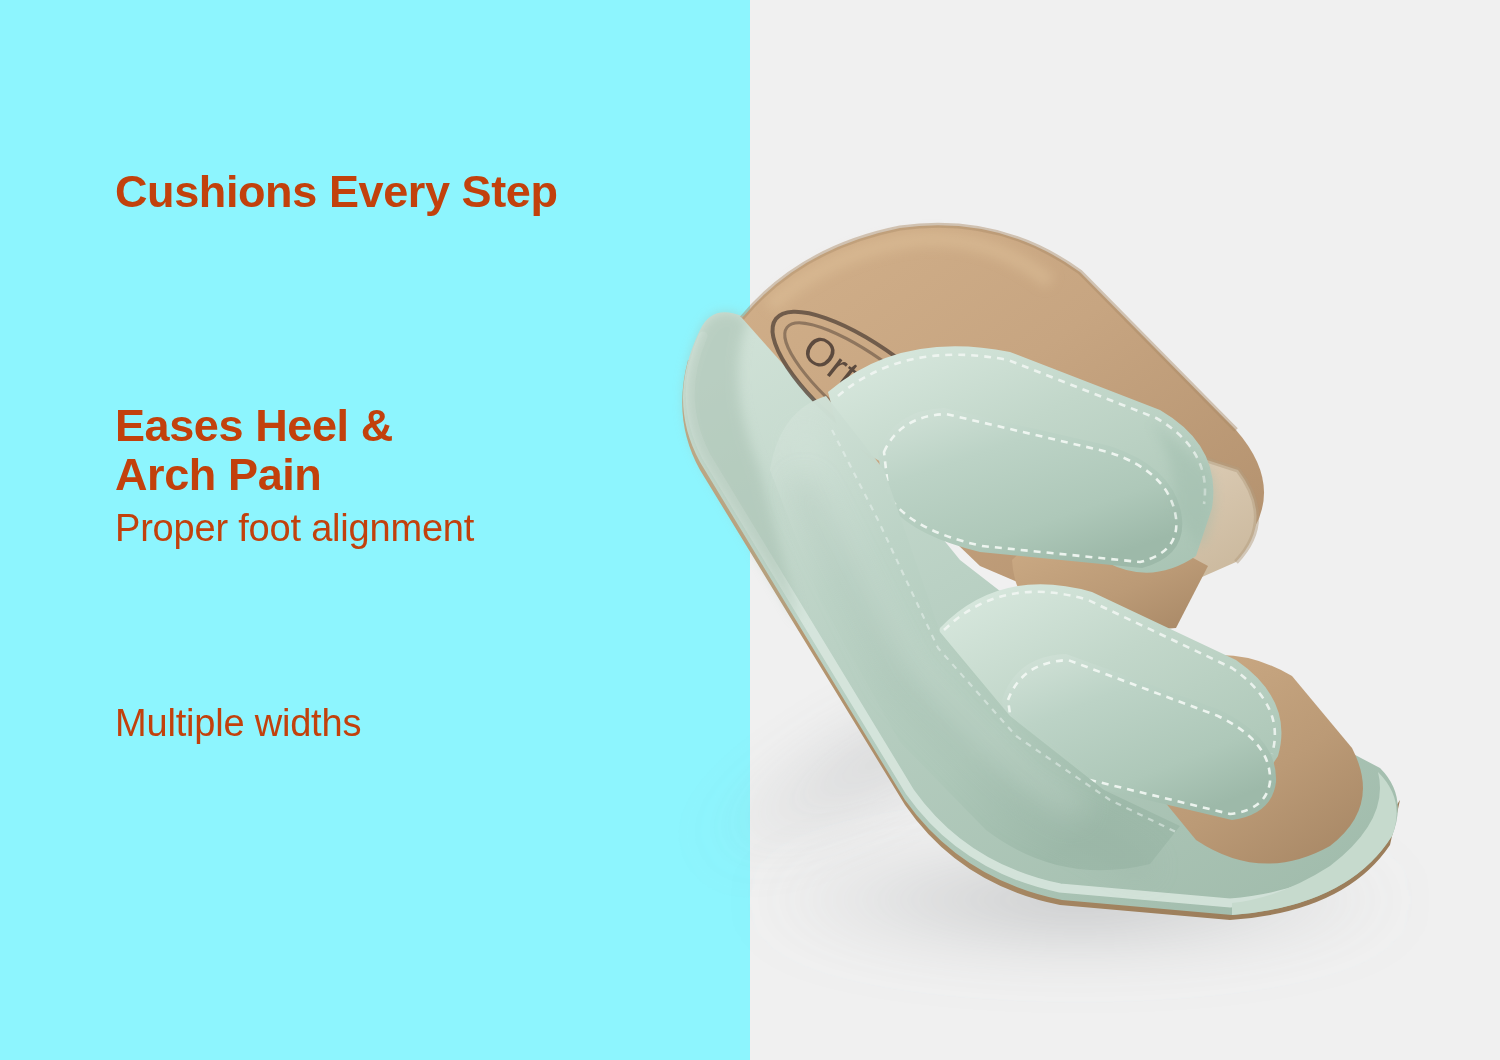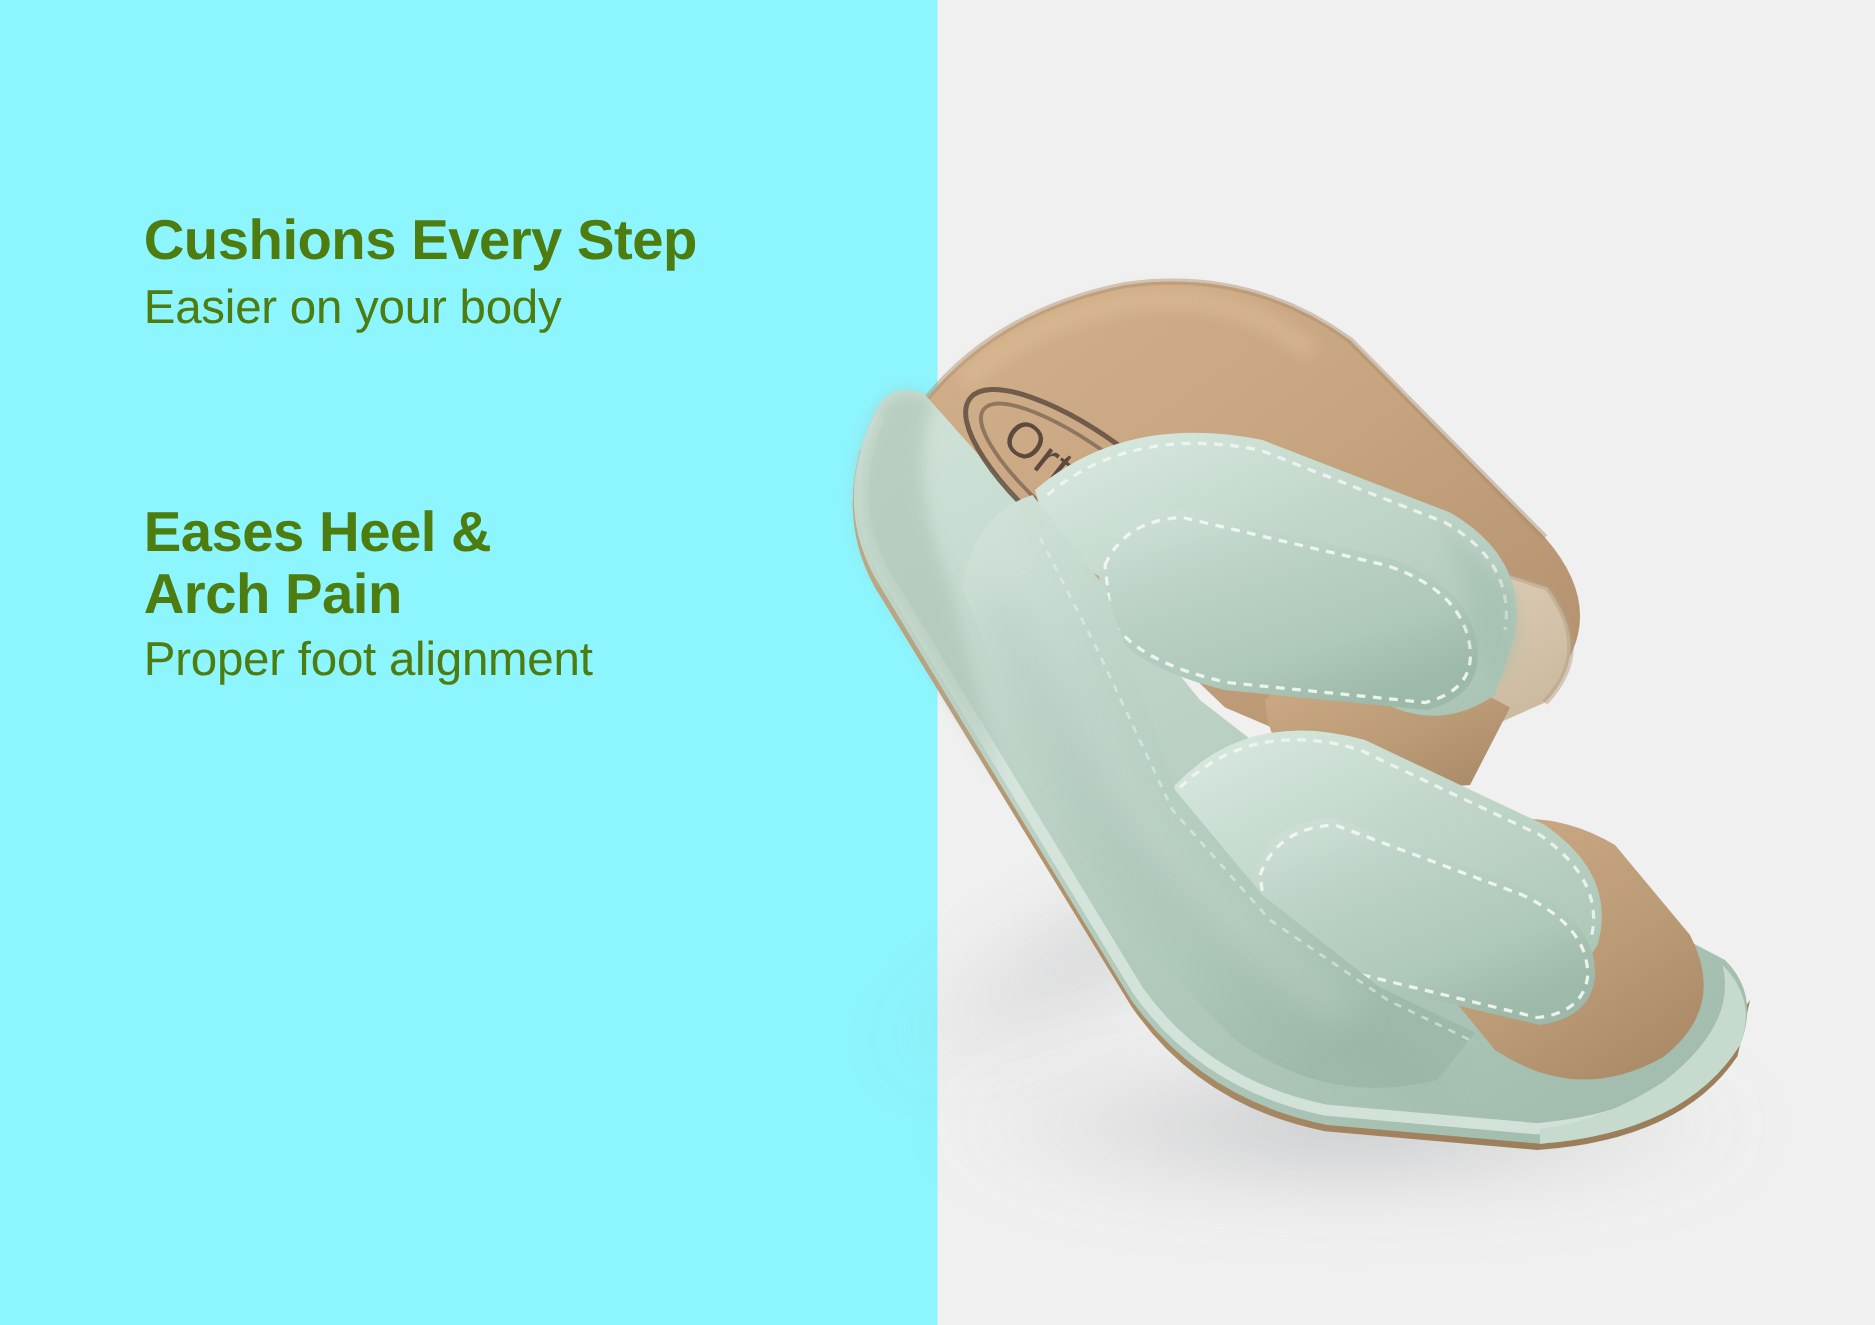--- a/index.html
+++ b/index.html
@@ -35,7 +35,7 @@
     position:absolute;
     left:115px;
     width:620px;
-    color:#4d7c0f;
+    color:#c2410c;
     z-index:6;
   }
   .blk-1 { top:168px; }

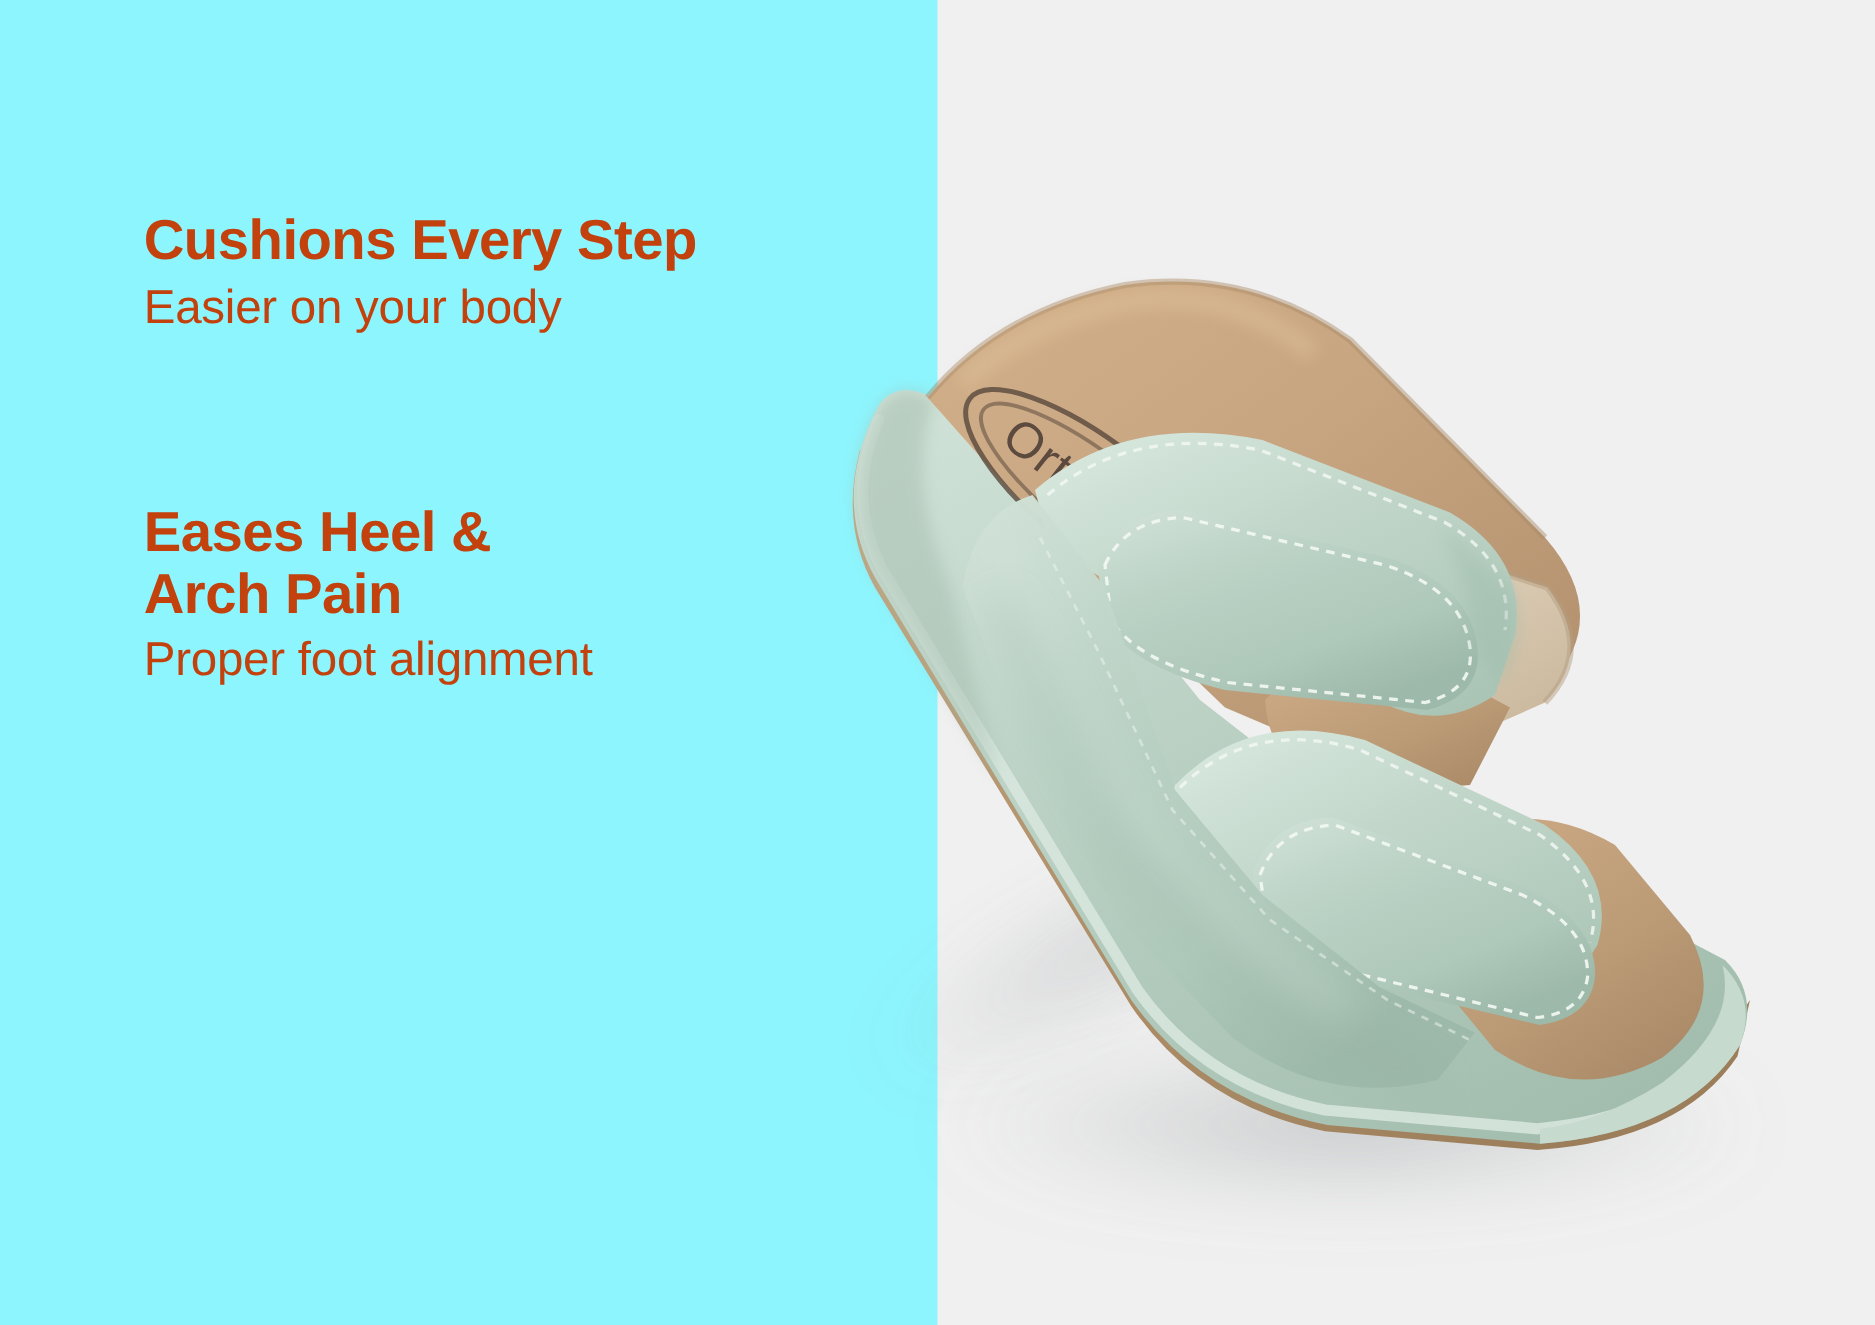--- a/index.html
+++ b/index.html
@@ -324,7 +324,6 @@
 
   <div class="copy blk-1">
     <div class="headline">Cushions Every Step</div>
-    <div class="subline">Easier on your body</div>
   </div>
 
   <div class="copy blk-2">

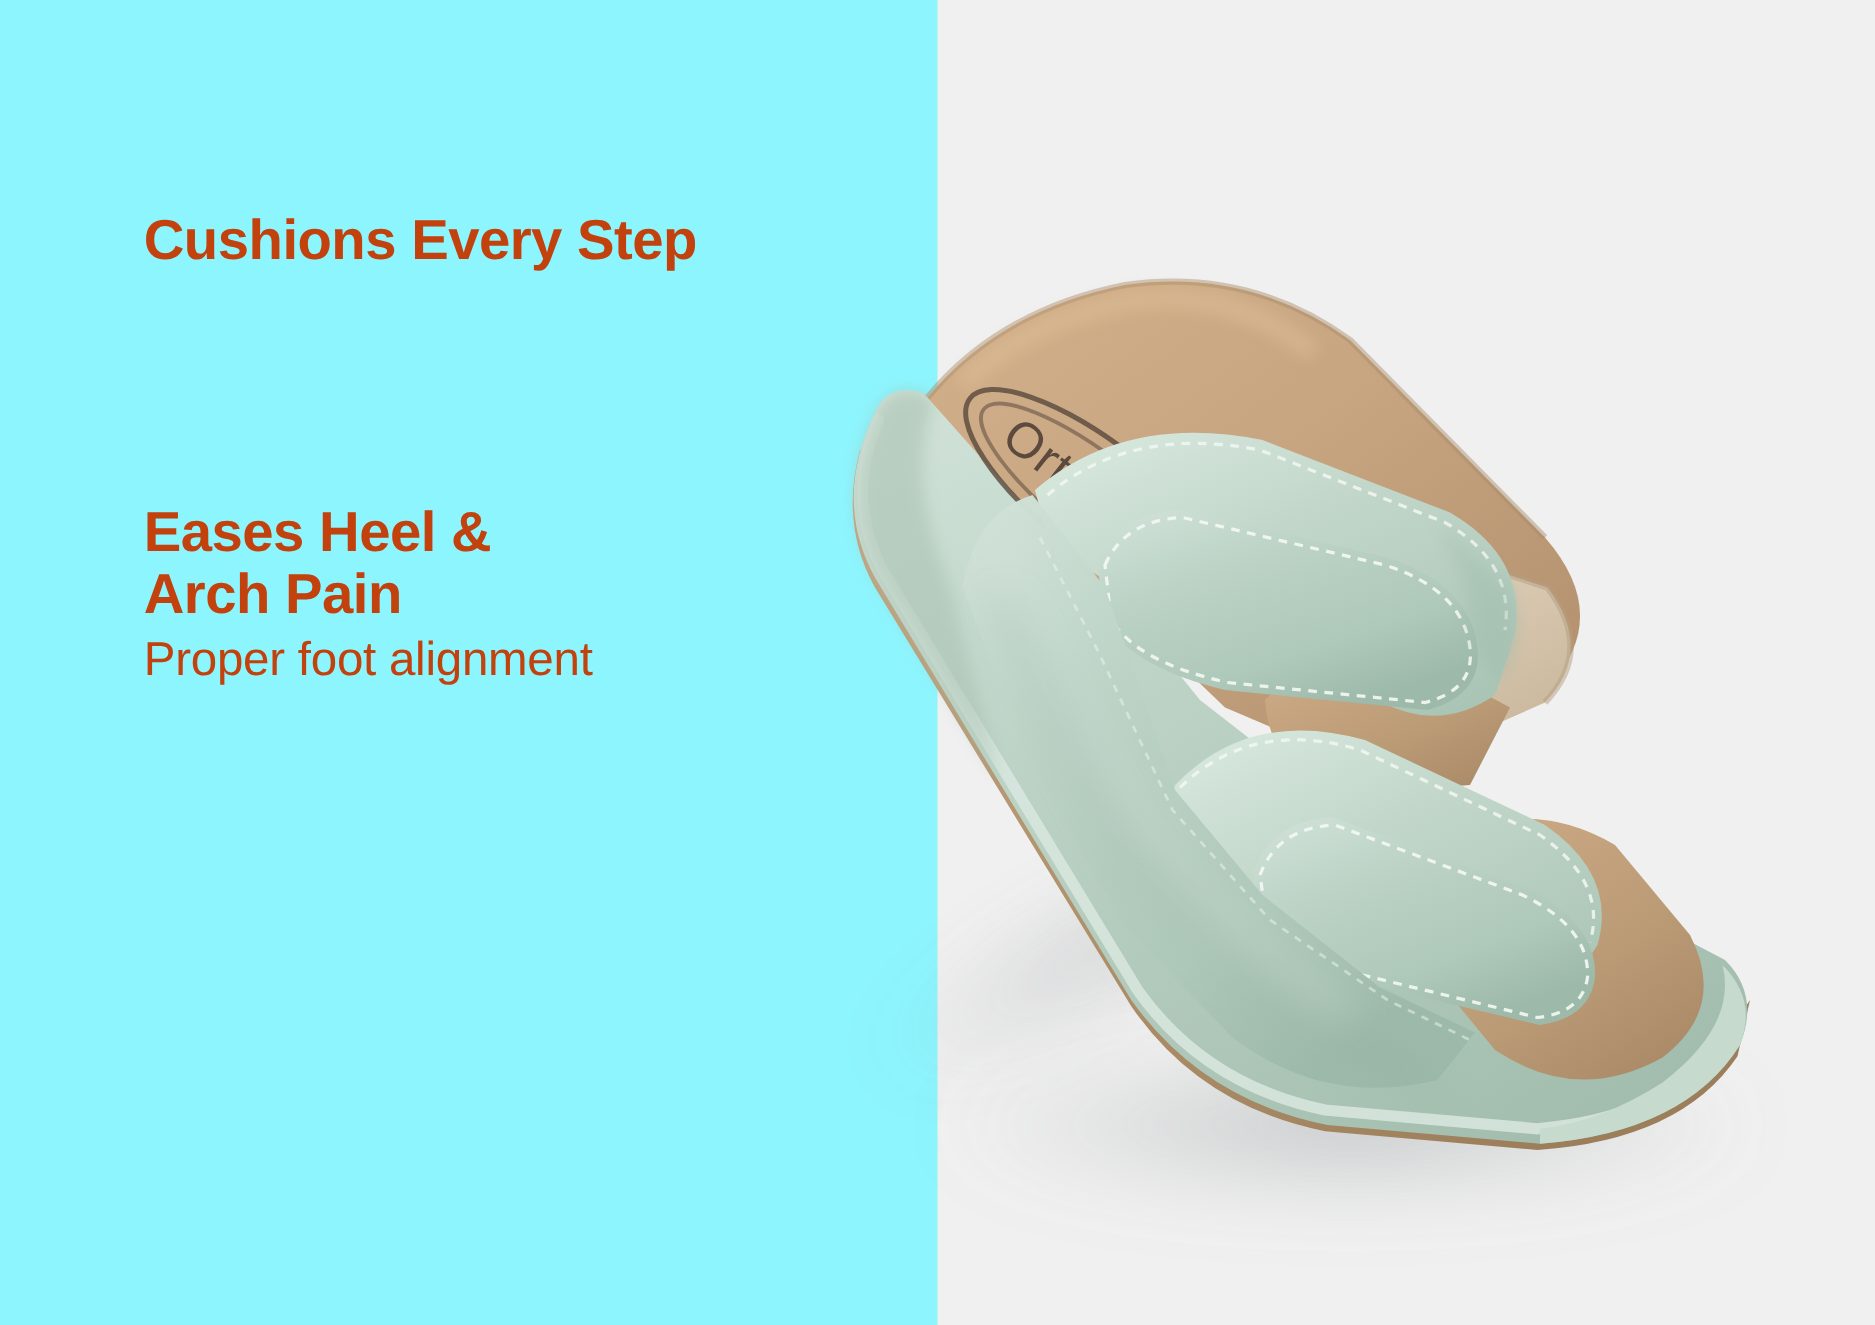--- a/index.html
+++ b/index.html
@@ -333,6 +333,7 @@
   </div>
 
   <div class="copy blk-3">
+    <div class="subline">Multiple widths</div>
   </div>
 
 </div>

